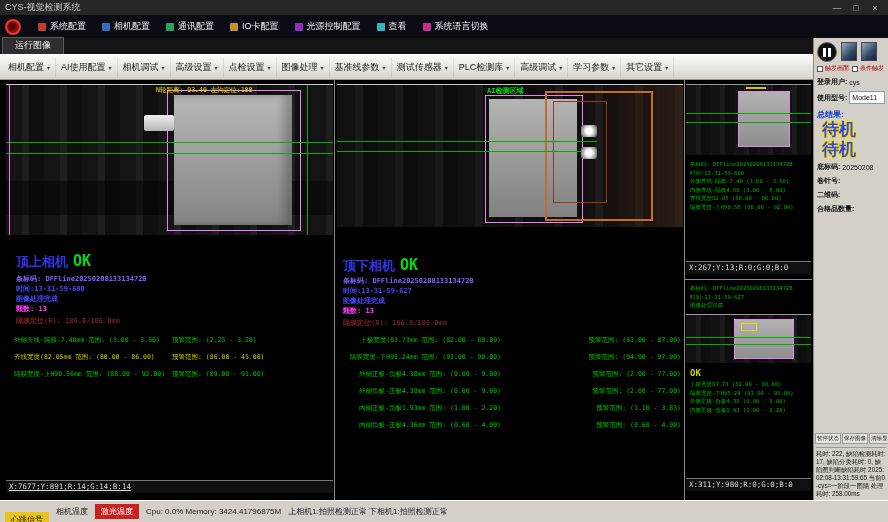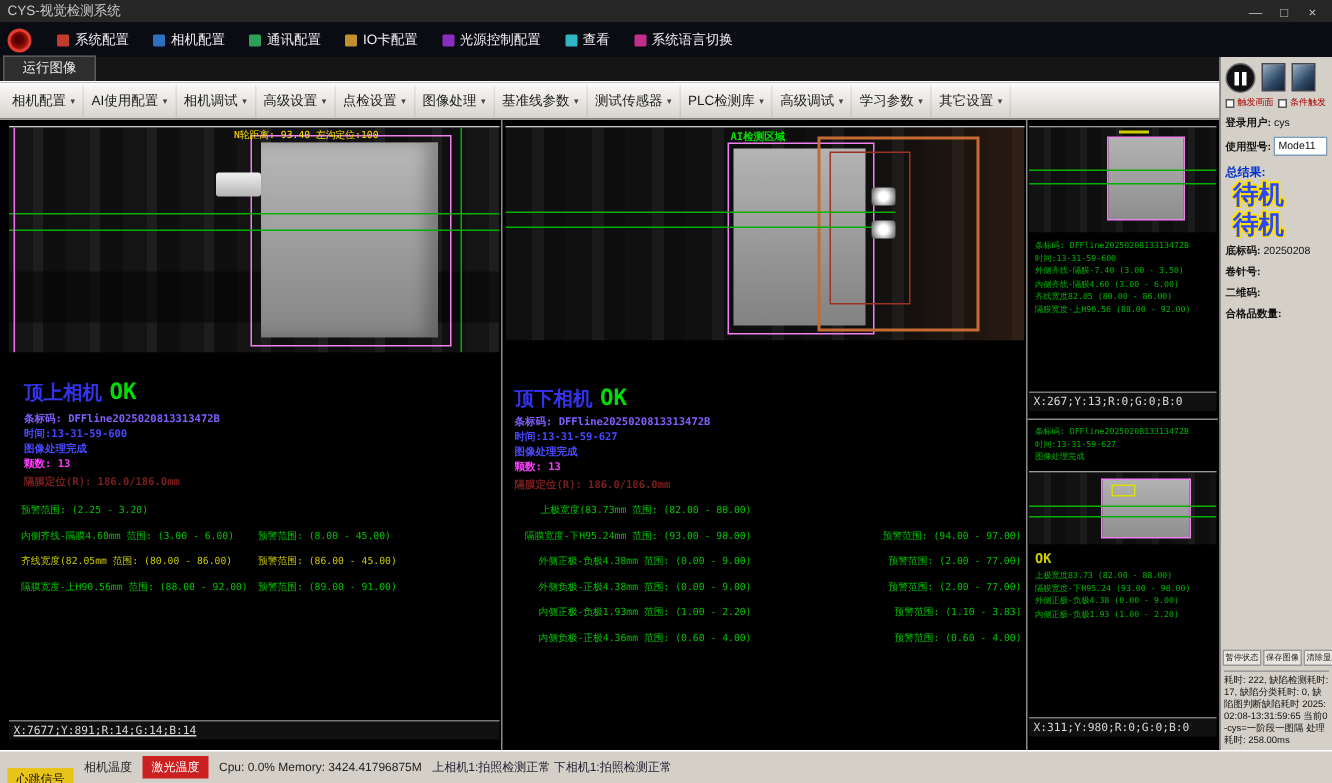--- a/index.html
+++ b/index.html
@@ -224,6 +224,7 @@
       <div class="iline c-dim" style="left:10px;top:232px;">隔膜定位(R): 186.0/186.0mm</div>
       <div class="mrows" style="top:248px;">
         <div class="mrow">
+            <span class="ml">外侧齐线-隔膜-7.40mm 范围: (3.00 - 3.50)</span>
             <span class="mr">预警范围: (2.25 - 3.20)</span>
           </div>
         <div class="mrow">

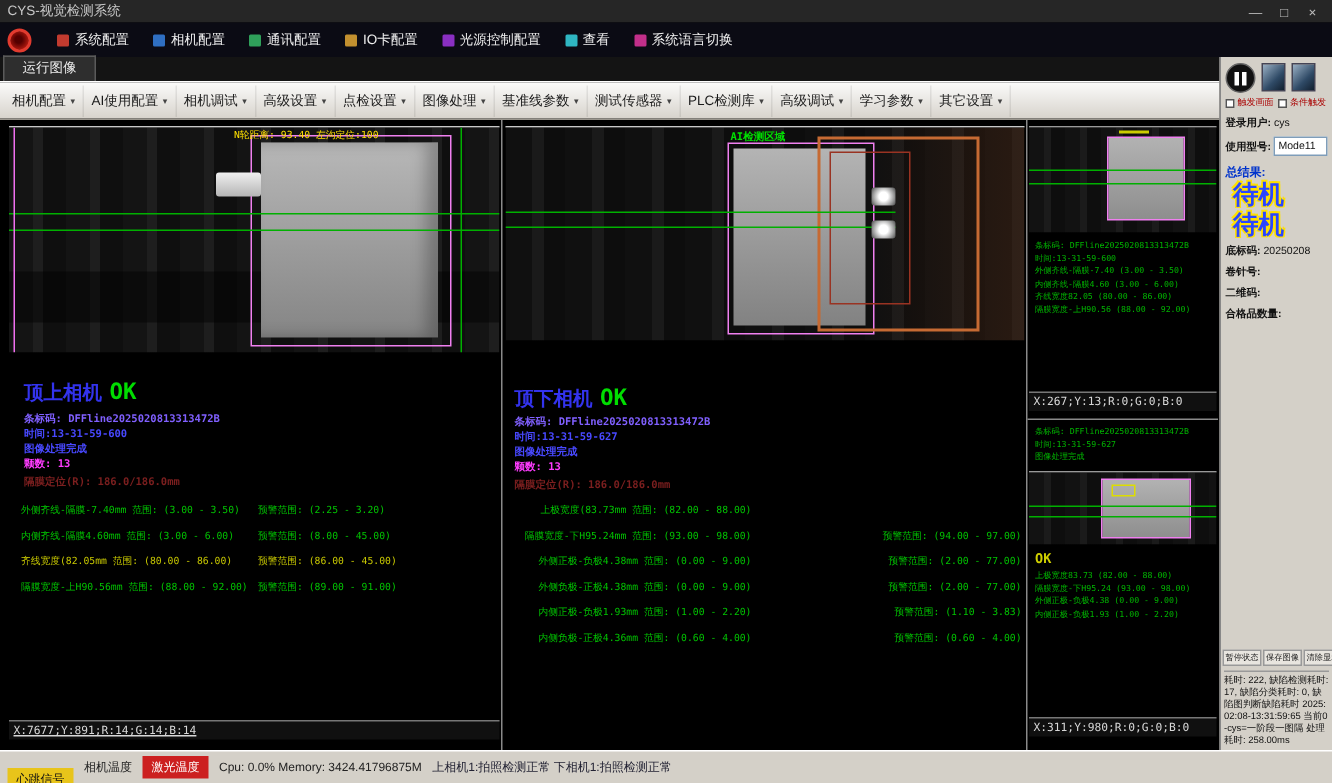--- a/index.html
+++ b/index.html
@@ -265,6 +265,7 @@
       <div class="mrows" style="top:248px;left:6px;text-align:right;">
         <div class="mrow">
             <span class="ml">上极宽度(83.73mm 范围: (82.00 - 88.00)</span>
+            <span class="mr">预警范围: (83.00 - 87.00)</span>
           </div>
         <div class="mrow">
             <span class="ml">隔膜宽度-下H95.24mm 范围: (93.00 - 98.00)</span>

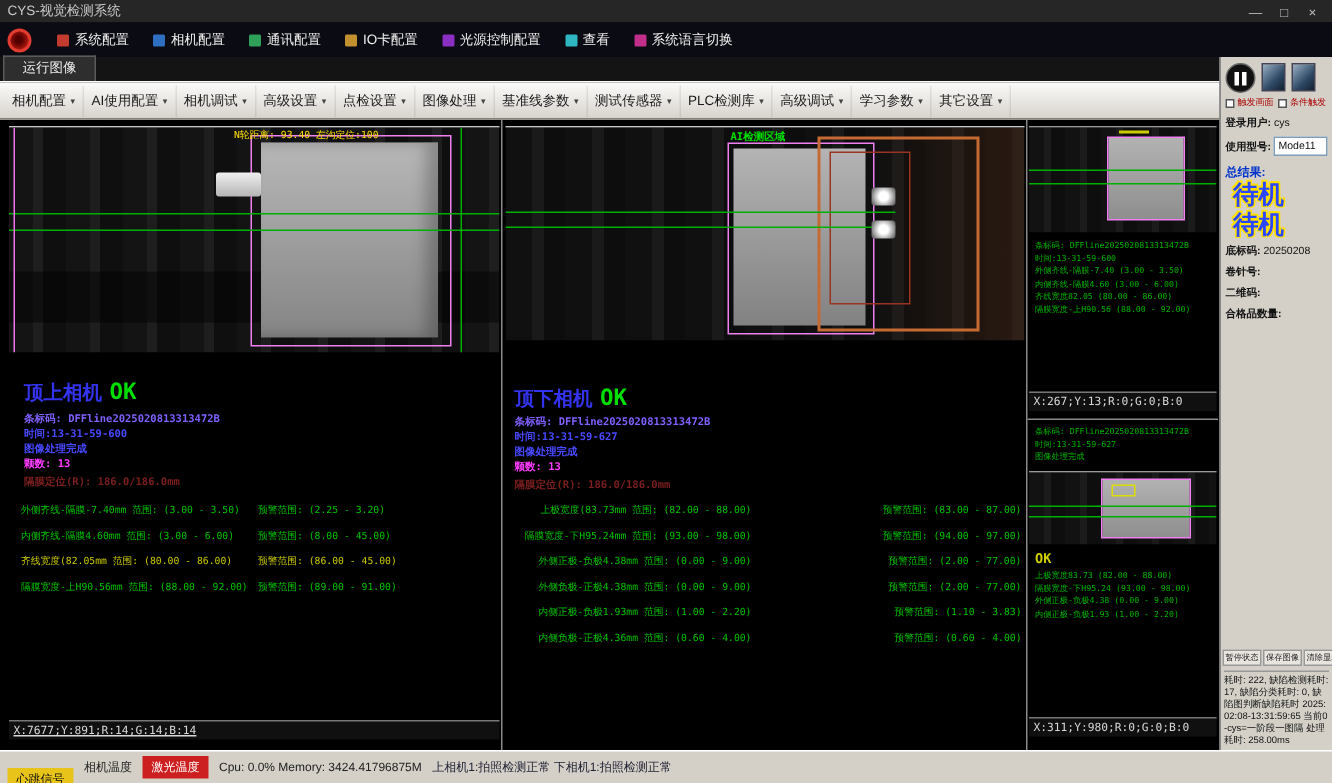--- a/index.html
+++ b/index.html
@@ -227,10 +227,6 @@
             <span class="ml">外侧齐线-隔膜-7.40mm 范围: (3.00 - 3.50)</span>
             <span class="mr">预警范围: (2.25 - 3.20)</span>
           </div>
-        <div class="mrow">
-            <span class="ml">内侧齐线-隔膜4.60mm 范围: (3.00 - 6.00)</span>
-            <span class="mr">预警范围: (8.00 - 45.00)</span>
-          </div>
         <div class="mrow warn">
             <span class="ml">齐线宽度(82.05mm 范围: (80.00 - 86.00)</span>
             <span class="mr">预警范围: (86.00 - 45.00)</span>

